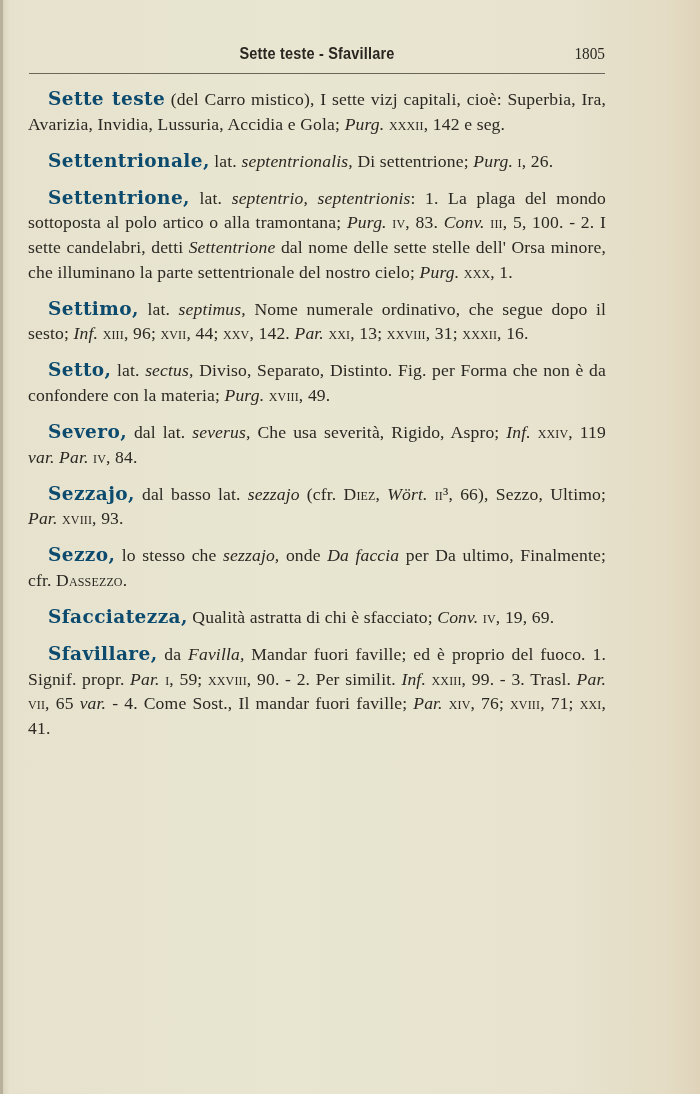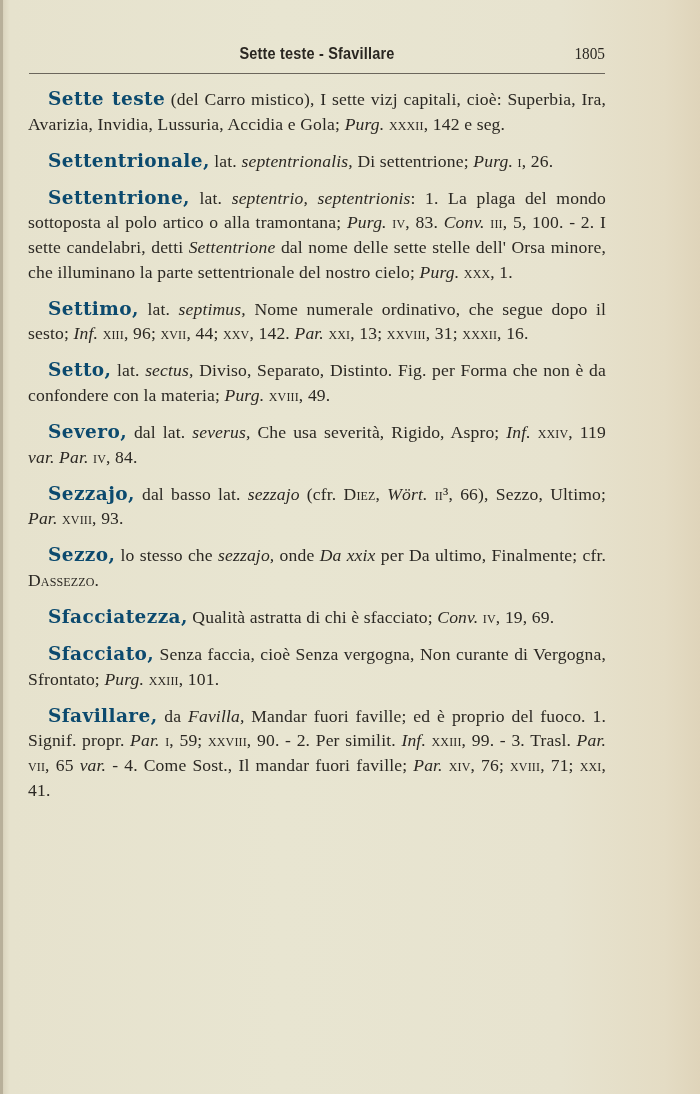--- a/index.html
+++ b/index.html
@@ -67,7 +67,7 @@
     <p class="entry"><span class="word">Setto,</span><span> lat. </span><i>sectus,</i><span> Diviso, Separato, Distinto. Fig. per Forma che non è da confondere con la materia; </span><i>Purg.</i><span class="sc"> xviii</span><span>, 49.</span></p>
     <p class="entry"><span class="word">Severo,</span><span> dal lat. </span><i>severus,</i><span> Che usa severità, Rigido, Aspro; </span><i>Inf.</i><span class="sc"> xxiv</span><span>, 119 </span><i>var. Par.</i><span class="sc"> iv</span><span>, 84.</span></p>
     <p class="entry"><span class="word">Sezzajo,</span><span> dal basso lat. </span><i>sezzajo</i><span> (cfr. </span><span class="sc">Diez</span><span>, </span><i>Wört.</i><span class="sc"> ii³</span><span>, 66), Sezzo, Ultimo; </span><i>Par.</i><span class="sc"> xviii</span><span>, 93.</span></p>
-    <p class="entry"><span class="word">Sezzo,</span><span> lo stesso che </span><i>sezzajo,</i><span> onde </span><i>Da xxix</i><span> per Da ultimo, Finalmente; cfr. </span><span class="sc">Dassezzo</span><span>.</span></p>
+    <p class="entry"><span class="word">Sezzo,</span><span> lo stesso che </span><i>sezzajo,</i><span> onde </span><i>Da faccia</i><span> per Da ultimo, Finalmente; cfr. </span><span class="sc">Dassezzo</span><span>.</span></p>
     <p class="entry"><span class="word">Sfacciatezza,</span><span> Qualità astratta di chi è sfacciato; </span><i>Conv.</i><span class="sc"> iv</span><span>, 19, 69.</span></p>
     <p class="entry"><span class="word">Sfacciato,</span><span> Senza faccia, cioè Senza vergogna, Non curante di Vergogna, Sfrontato; </span><i>Purg.</i><span class="sc"> xxiii</span><span>, 101.</span></p>
     <p class="entry"><span class="word">Sfavillare,</span><span> da </span><i>Favilla,</i><span> Mandar fuori faville; ed è proprio del fuoco. 1. Signif. propr. </span><i>Par.</i><span class="sc"> i</span><span>, 59; </span><span class="sc">xxviii</span><span>, 90. - 2. Per similit. </span><i>Inf.</i><span class="sc"> xxiii</span><span>, 99. - 3. Trasl. </span><i>Par.</i><span class="sc"> vii</span><span>, 65 </span><i>var.</i><span> - 4. Come Sost., Il mandar fuori faville; </span><i>Par.</i><span class="sc"> xiv</span><span>, 76; </span><span class="sc">xviii</span><span>, 71; </span><span class="sc">xxi</span><span>, 41.</span></p>

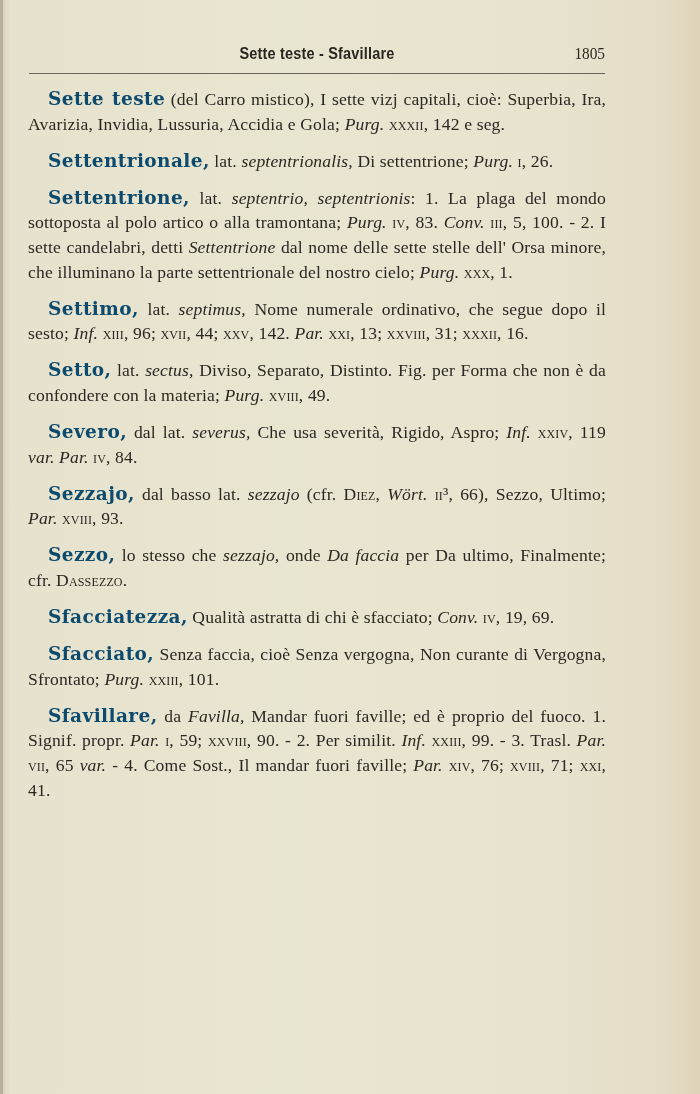--- a/index.html
+++ b/index.html
@@ -69,7 +69,6 @@
     <p class="entry"><span class="word">Sezzajo,</span><span> dal basso lat. </span><i>sezzajo</i><span> (cfr. </span><span class="sc">Diez</span><span>, </span><i>Wört.</i><span class="sc"> ii³</span><span>, 66), Sezzo, Ultimo; </span><i>Par.</i><span class="sc"> xviii</span><span>, 93.</span></p>
     <p class="entry"><span class="word">Sezzo,</span><span> lo stesso che </span><i>sezzajo,</i><span> onde </span><i>Da faccia</i><span> per Da ultimo, Finalmente; cfr. </span><span class="sc">Dassezzo</span><span>.</span></p>
     <p class="entry"><span class="word">Sfacciatezza,</span><span> Qualità astratta di chi è sfacciato; </span><i>Conv.</i><span class="sc"> iv</span><span>, 19, 69.</span></p>
-    <p class="entry"><span class="word">Sfacciato,</span><span> Senza faccia, cioè Senza vergogna, Non curante di Vergogna, Sfrontato; </span><i>Purg.</i><span class="sc"> xxiii</span><span>, 101.</span></p>
     <p class="entry"><span class="word">Sfavillare,</span><span> da </span><i>Favilla,</i><span> Mandar fuori faville; ed è proprio del fuoco. 1. Signif. propr. </span><i>Par.</i><span class="sc"> i</span><span>, 59; </span><span class="sc">xxviii</span><span>, 90. - 2. Per similit. </span><i>Inf.</i><span class="sc"> xxiii</span><span>, 99. - 3. Trasl. </span><i>Par.</i><span class="sc"> vii</span><span>, 65 </span><i>var.</i><span> - 4. Come Sost., Il mandar fuori faville; </span><i>Par.</i><span class="sc"> xiv</span><span>, 76; </span><span class="sc">xviii</span><span>, 71; </span><span class="sc">xxi</span><span>, 41.</span></p>
   </div>
 

